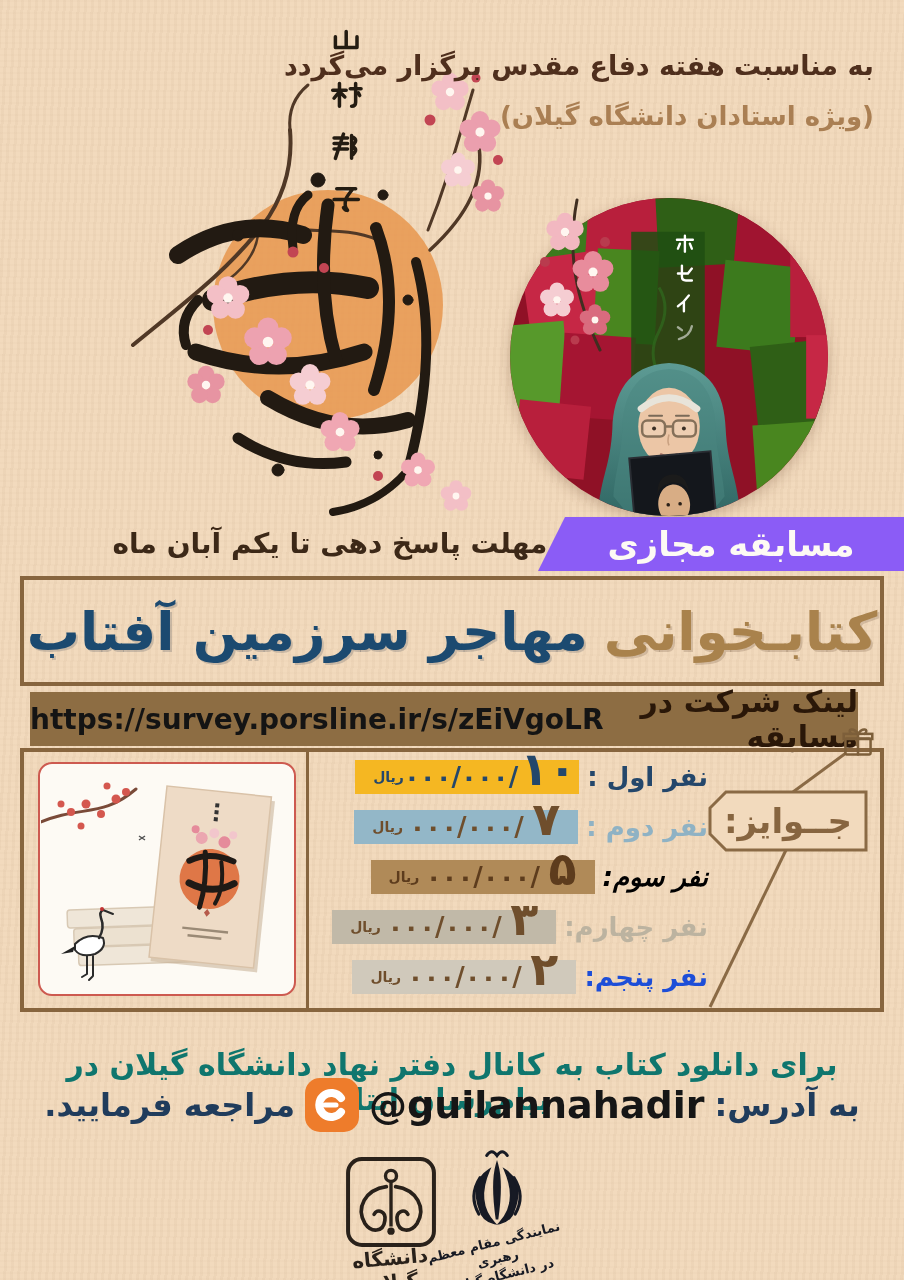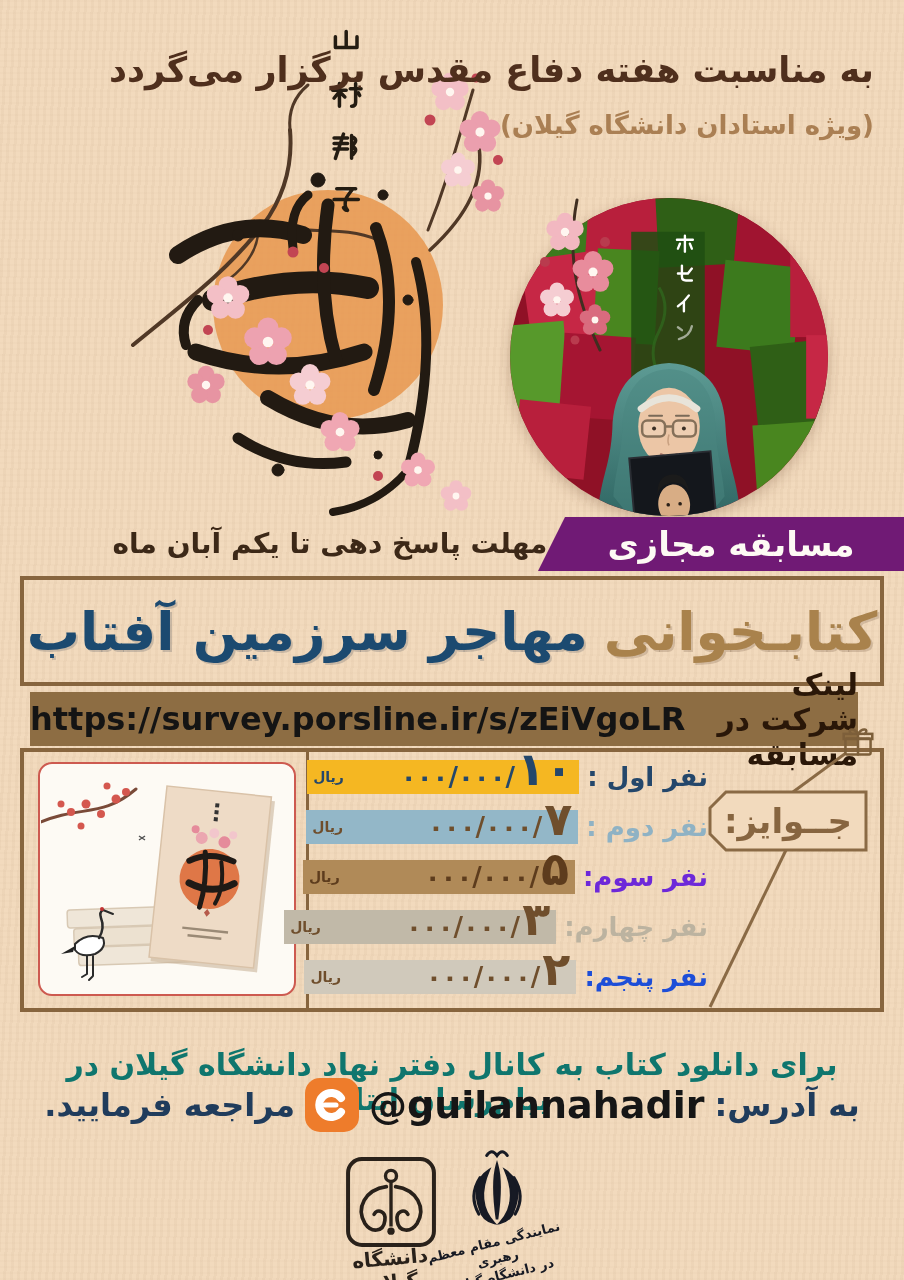--- a/index.html
+++ b/index.html
@@ -11,7 +11,7 @@
       repeating-linear-gradient(0deg, rgba(120,80,40,.02) 0 2px, rgba(255,255,255,0) 2px 6px);}
   
   .header{position:absolute;top:50px;right:30px;z-index:5;text-align:right;}
-  .header .occasion{font-size:35px;font-weight:bold;color:#4f2f1d;}
+  .header .occasion{font-size:27px;font-weight:bold;color:#4f2f1d;}
   .header .audience{margin-top:20px;font-size:26px;font-weight:bold;color:#aa7f53;}
   
   .artwork{position:absolute;left:78px;top:0;width:470px;height:530px;z-index:3;pointer-events:none;}

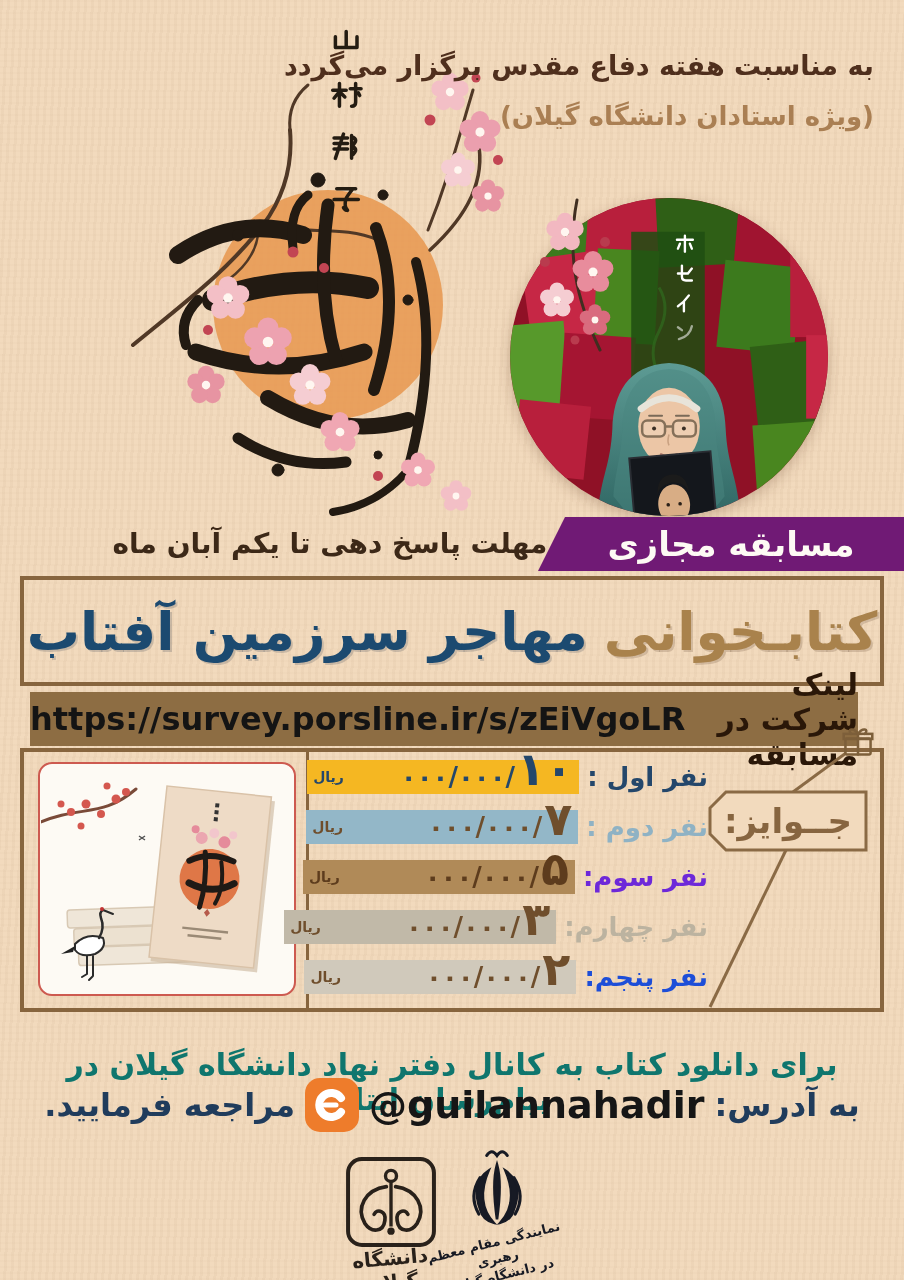--- a/index.html
+++ b/index.html
@@ -20,7 +20,7 @@
   .photo-circle{position:absolute;left:510px;top:198px;width:318px;height:318px;border-radius:50%;
     overflow:hidden;z-index:2;box-shadow:0 4px 14px rgba(80,40,20,.25);}
   
-  .badge{position:absolute;top:517px;right:0;width:366px;height:54px;background:#701a75;z-index:5;
+  .badge{position:absolute;top:517px;right:0;width:366px;height:54px;background:#8b5cf6;z-index:5;
     clip-path:polygon(27px 0,366px 0,366px 54px,0 54px);
     display:flex;align-items:center;justify-content:center;padding-left:20px;box-sizing:border-box;}
   .badge span{color:#fdfaf4;font-size:34px;font-weight:bold;}

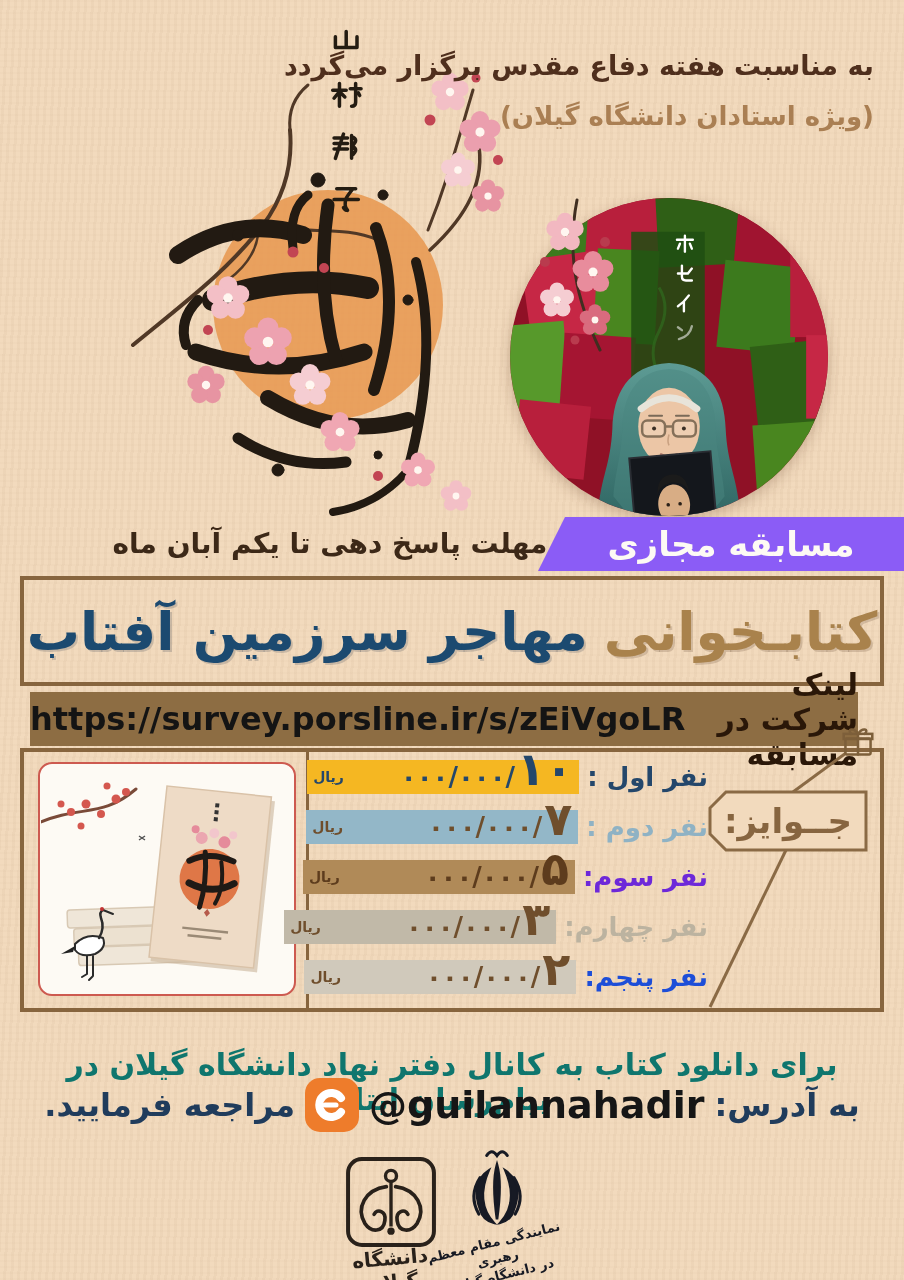--- a/index.html
+++ b/index.html
@@ -35,7 +35,7 @@
   .link-bar{position:absolute;top:692px;left:30px;width:828px;height:54px;background:#8d6d43;z-index:5;
     display:flex;align-items:center;justify-content:center;gap:26px;}
   .link-bar .lbl{font-size:30px;font-weight:bold;color:#2a1708;}
-  .link-bar .url{font-size:32px;font-weight:bold;color:#141414;direction:ltr;unicode-bidi:embed;cursor:pointer;text-align:center;}
+  .link-bar .url{font-size:28px;font-weight:bold;color:#141414;direction:ltr;unicode-bidi:embed;cursor:pointer;text-align:center;}
   
   .prize-box{position:absolute;top:748px;left:20px;width:864px;height:264px;z-index:5;
     border:4px solid #87653e;box-sizing:border-box;}

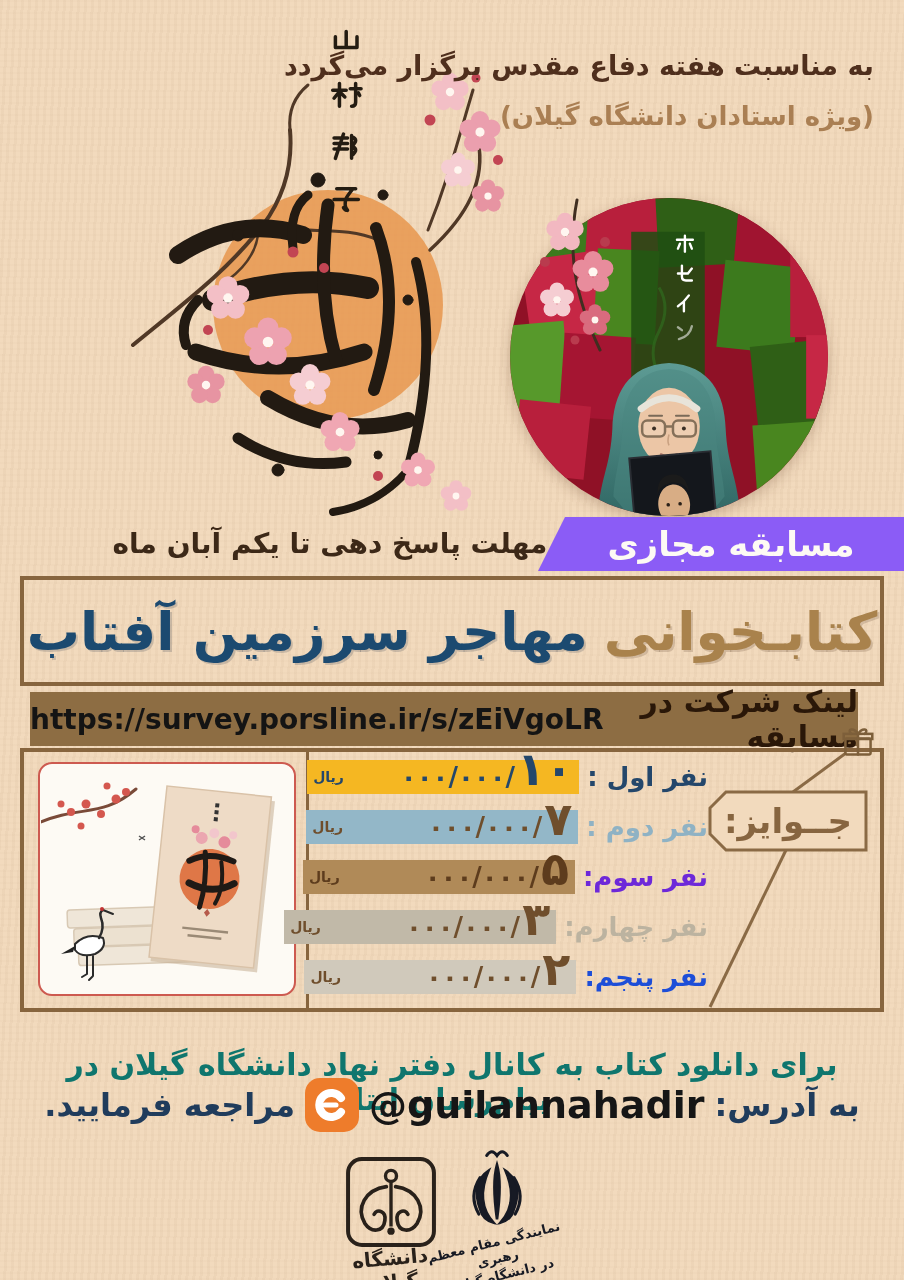--- a/index.html
+++ b/index.html
@@ -45,8 +45,8 @@
   .prize-rows{position:absolute;left:316px;top:757px;width:392px;z-index:6;}
   .prize-row{display:flex;flex-direction:row;align-items:center;justify-content:flex-start;height:40px;margin-bottom:10px;gap:8px;}
   .prize-row .rank{font-size:26px;font-weight:bold;white-space:nowrap;}
-  .amount-bar{direction:ltr;width:272px;height:34px;display:flex;align-items:center;flex:none;
-    padding:0 6px;box-sizing:border-box;position:relative;margin-left:36px;}
+  .amount-bar{direction:ltr;width:224px;height:34px;display:flex;align-items:center;flex:none;
+    padding:0 18px;box-sizing:border-box;position:relative;margin-left:36px;}
   .amount-bar .unit{font-size:14px;font-weight:bold;}
   .amount-bar .rest{flex:1;text-align:right;font-size:26px;font-weight:bold;letter-spacing:2px;line-height:1;}
   .amount-bar .big{font-size:46px;font-weight:bold;line-height:.75;margin-top:-16px;margin-left:2px;}

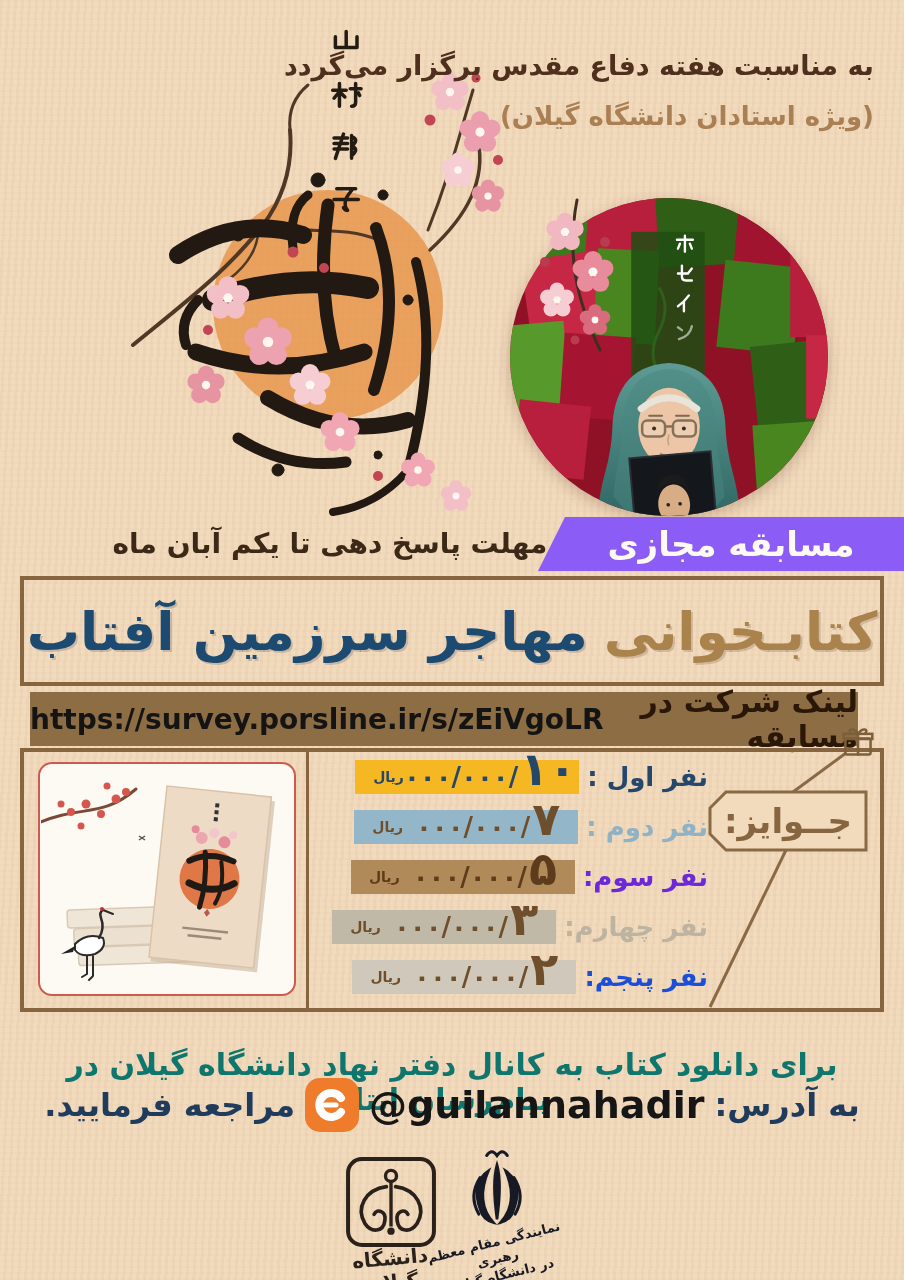--- a/index.html
+++ b/index.html
@@ -48,7 +48,7 @@
   .amount-bar{direction:ltr;width:224px;height:34px;display:flex;align-items:center;flex:none;
     padding:0 18px;box-sizing:border-box;position:relative;margin-left:36px;}
   .amount-bar .unit{font-size:14px;font-weight:bold;}
-  .amount-bar .rest{flex:1;text-align:right;font-size:26px;font-weight:bold;letter-spacing:2px;line-height:1;}
+  .amount-bar .rest{flex:1;text-align:center;font-size:26px;font-weight:bold;letter-spacing:2px;line-height:1;}
   .amount-bar .big{font-size:46px;font-weight:bold;line-height:.75;margin-top:-16px;margin-left:2px;}
   .r1 .rank{color:#24476b;} .r1 .amount-bar{background:#f5b722;} .r1 .amount-bar span{color:#24476b;}
   .r2 .rank{color:#8fb2c4;} .r2 .amount-bar{background:#93b7c8;} .r2 .amount-bar span{color:#6f4e2c;}

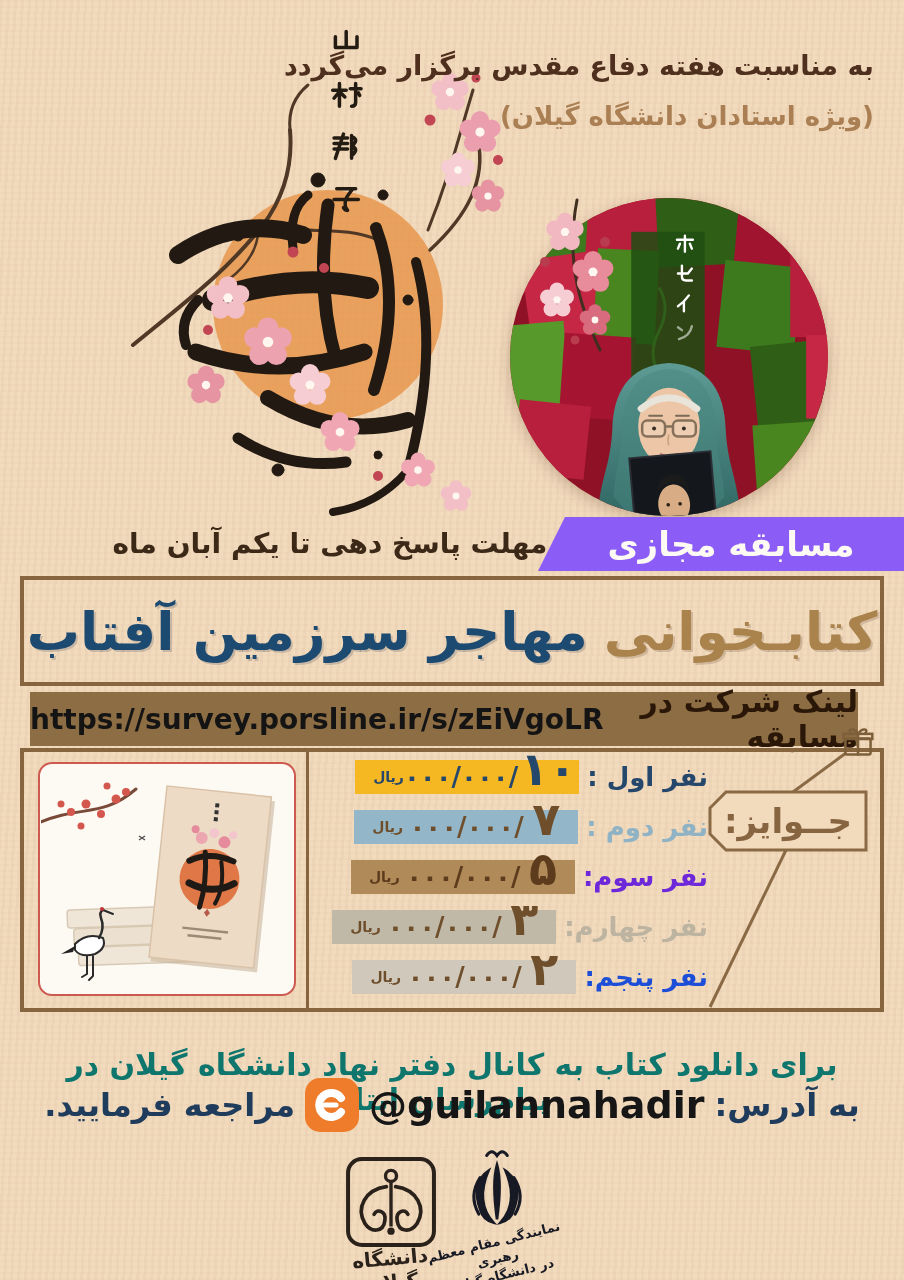--- a/index.html
+++ b/index.html
@@ -52,7 +52,7 @@
   .amount-bar .big{font-size:46px;font-weight:bold;line-height:.75;margin-top:-16px;margin-left:2px;}
   .r1 .rank{color:#24476b;} .r1 .amount-bar{background:#f5b722;} .r1 .amount-bar span{color:#24476b;}
   .r2 .rank{color:#8fb2c4;} .r2 .amount-bar{background:#93b7c8;} .r2 .amount-bar span{color:#6f4e2c;}
-  .r3 .rank{color:#6d28d9;} .r3 .amount-bar{background:#b08a58;} .r3 .amount-bar span{color:#5d3c1d;}
+  .r3 .rank{color:#000000;font-style:italic;} .r3 .amount-bar{background:#b08a58;} .r3 .amount-bar span{color:#5d3c1d;}
   .r4 .rank{color:#bcb3a0;} .r4 .amount-bar{background:#c1b9a8;} .r4 .amount-bar span{color:#6f4e2c;}
   .r5 .rank{color:#1d4ed8;} .r5 .amount-bar{background:#d0c9bb;} .r5 .amount-bar span{color:#6f4e2c;}
   .prizes-deco{position:absolute;left:688px;top:745px;width:202px;height:267px;z-index:7;pointer-events:none;}

